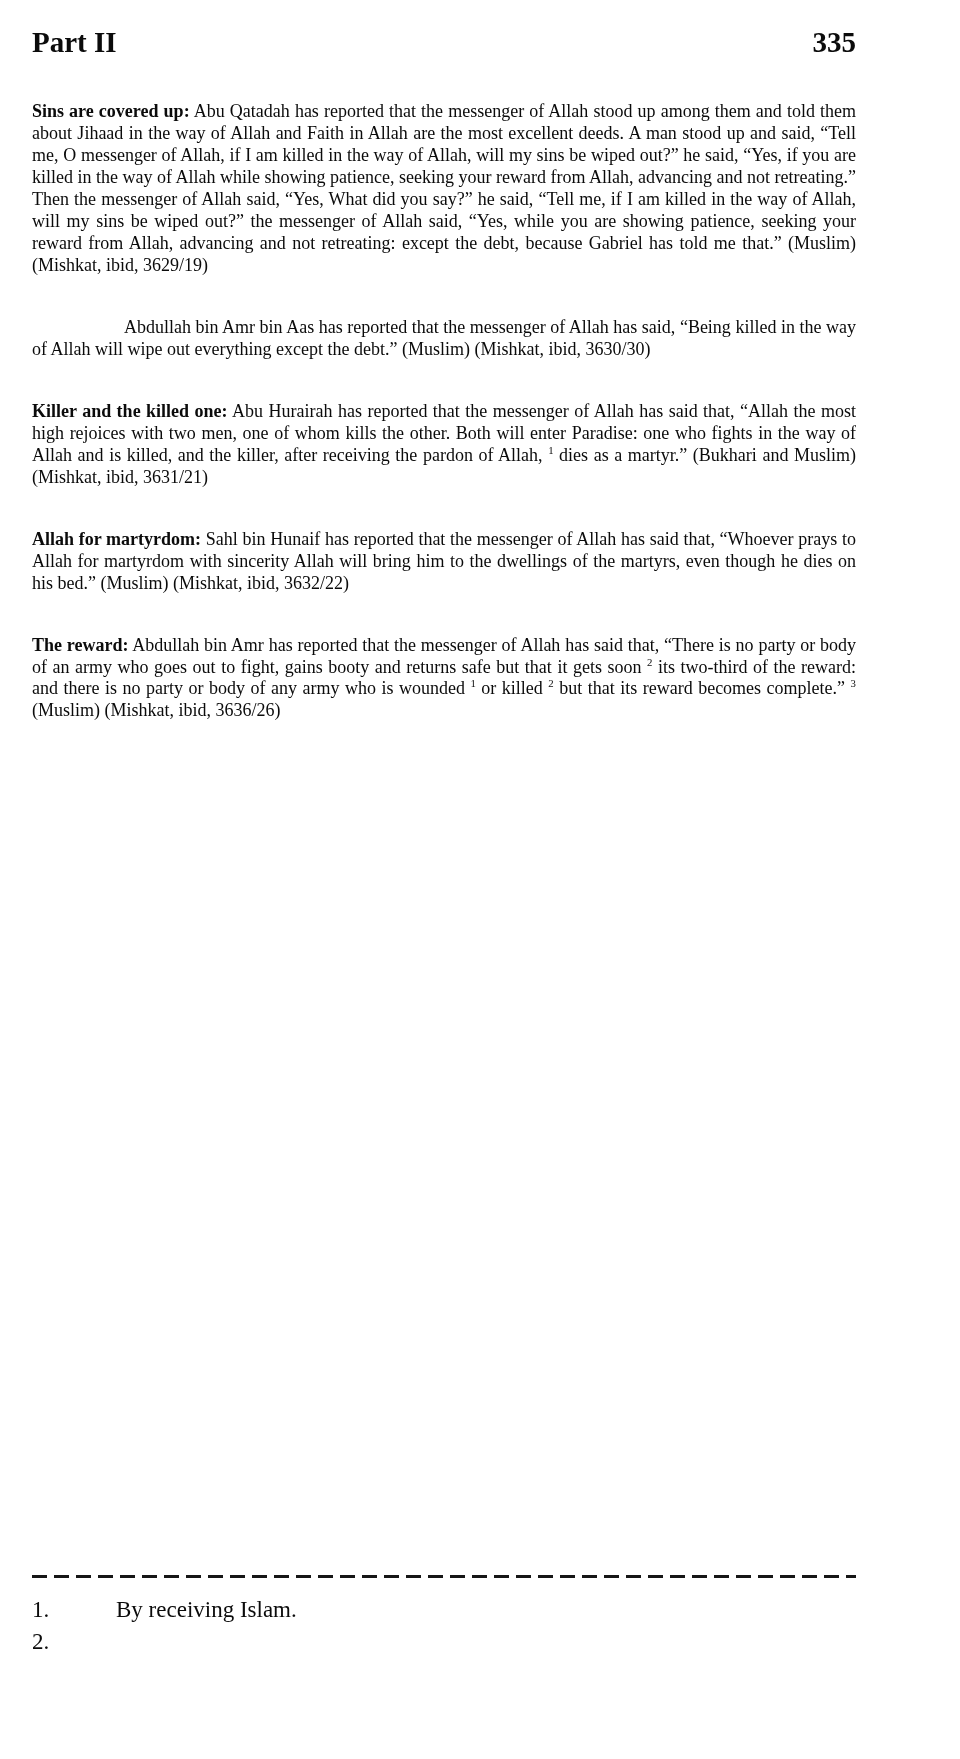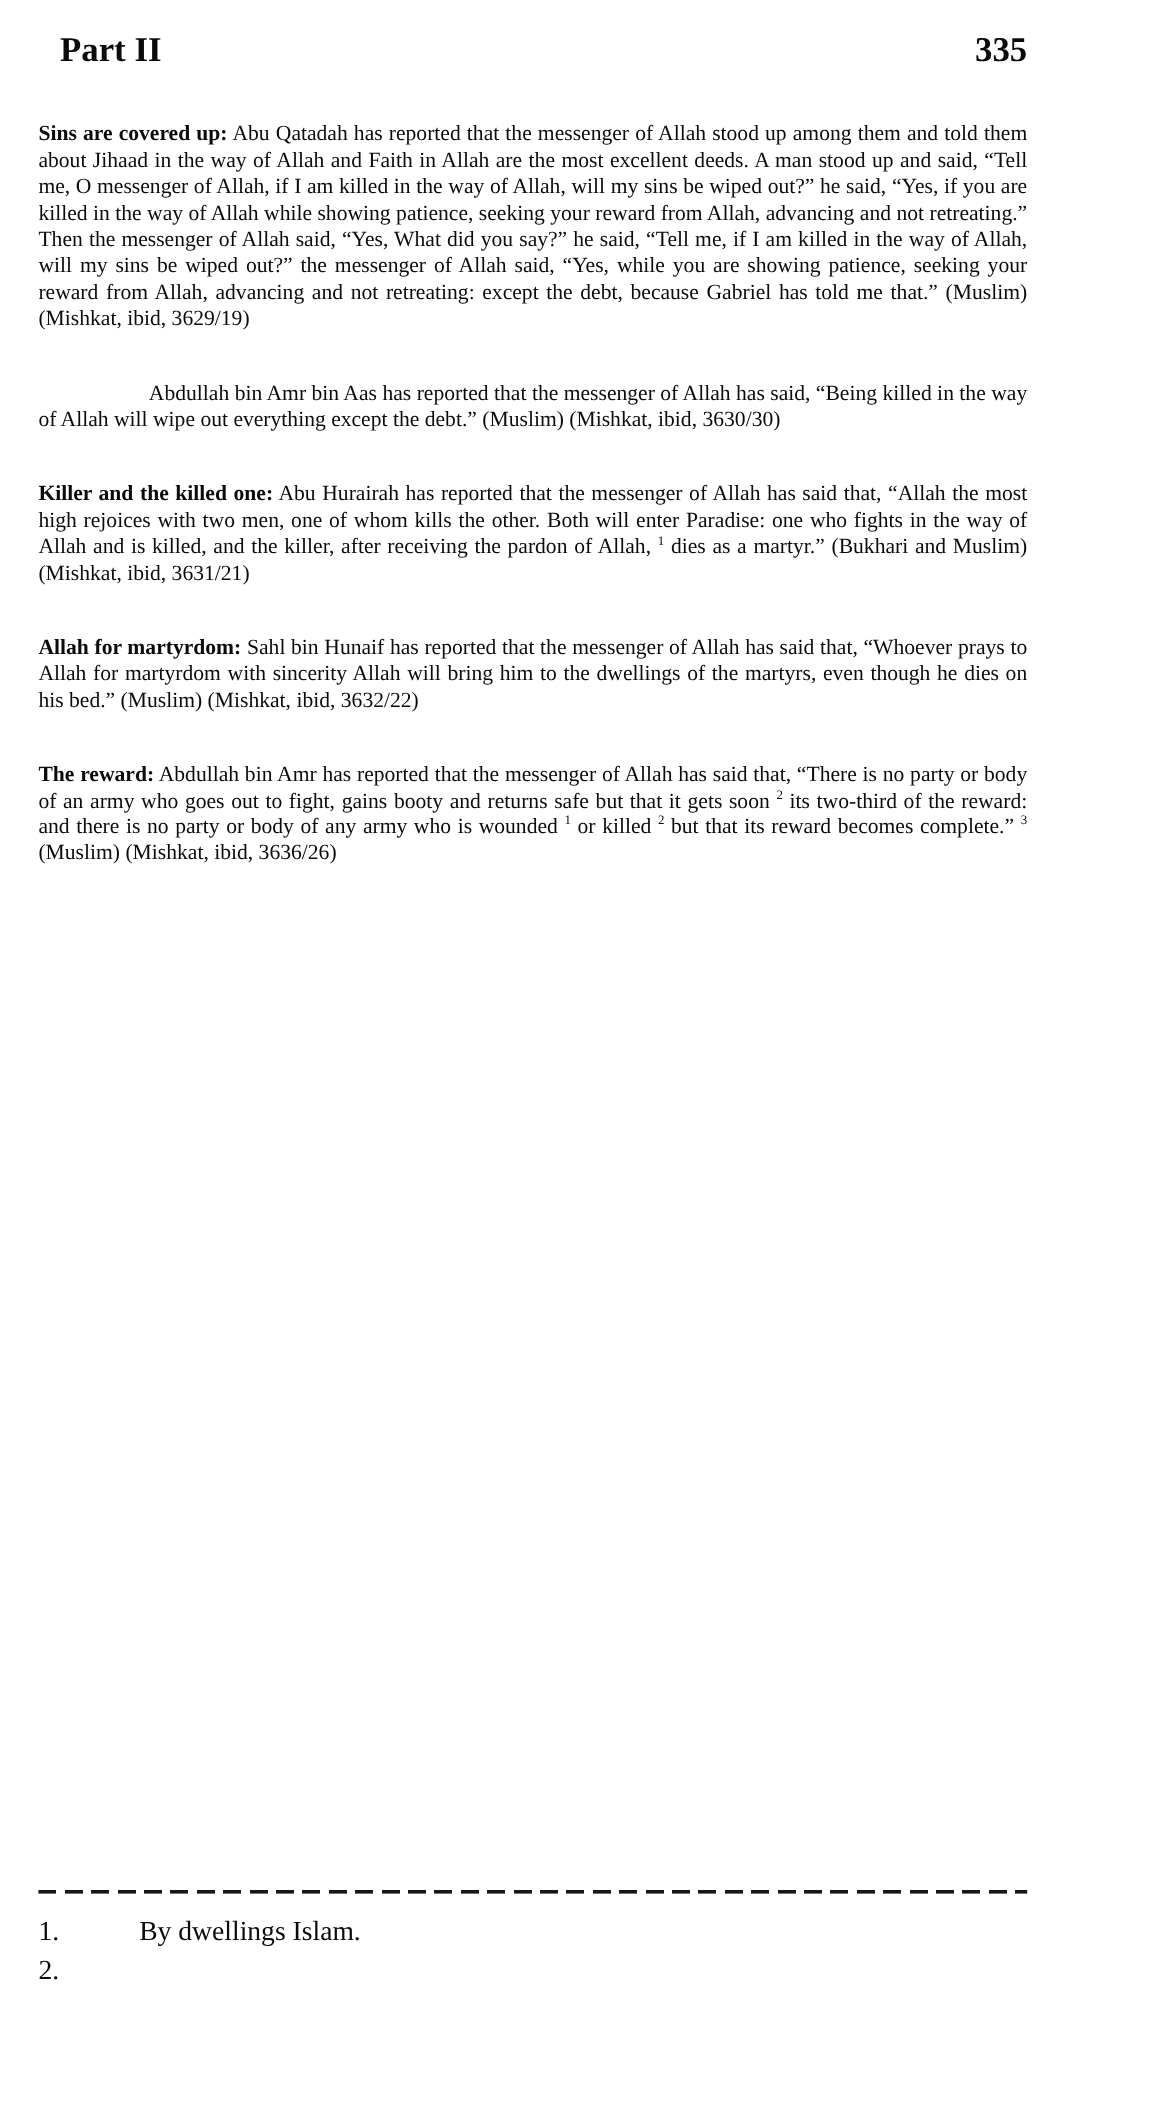--- a/index.html
+++ b/index.html
@@ -27,7 +27,7 @@
     margin-bottom: 42px;
     white-space: nowrap;
   }
-  .h-left { margin-right: 46px; margin-left: 18px; }
+  .h-left { margin-right: 46px; }
   .h-right { margin-left: auto; text-align: right; }
   .para {
     font-size: 18px;

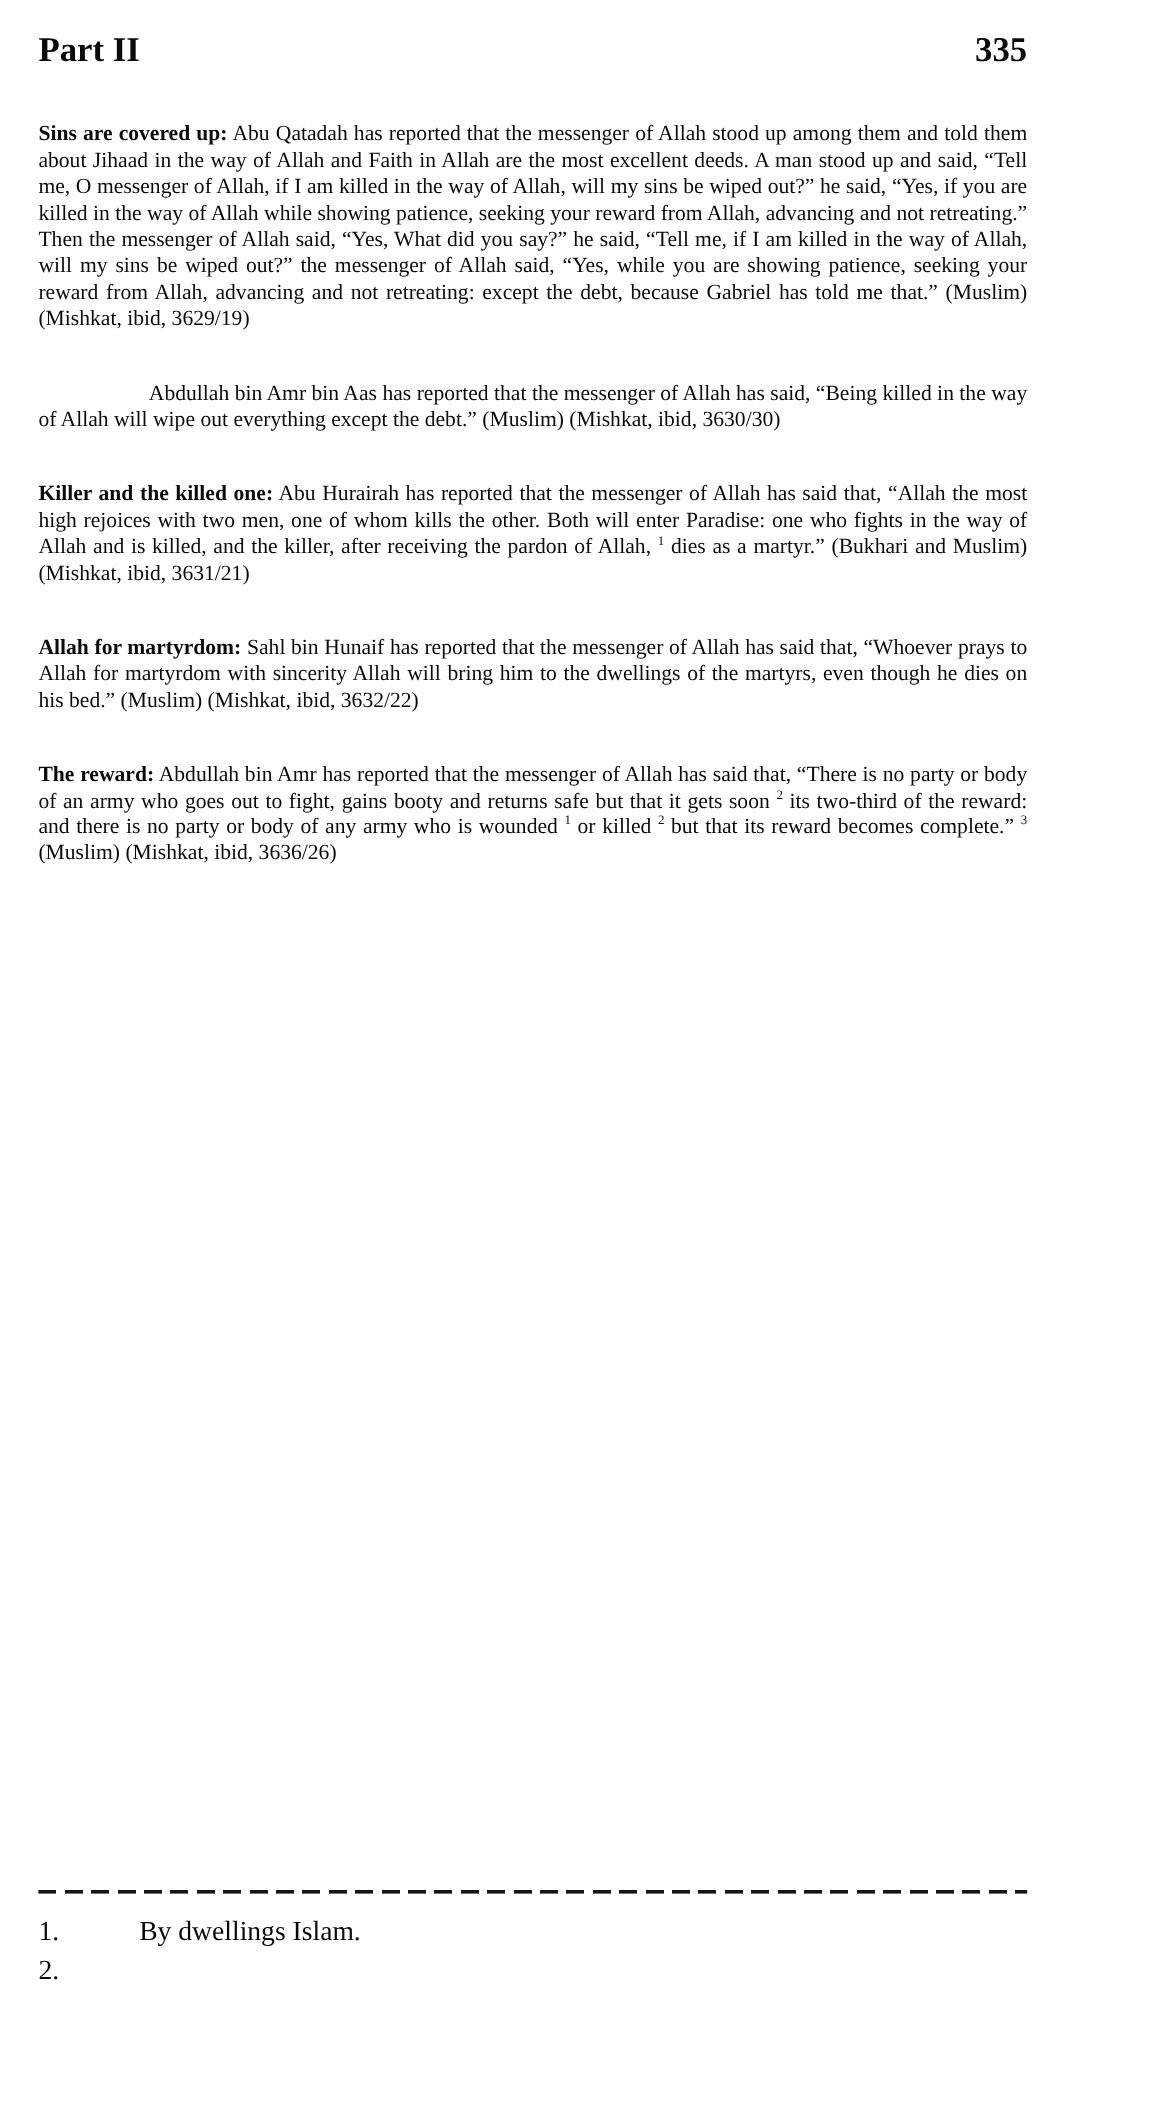--- a/index.html
+++ b/index.html
@@ -83,7 +83,7 @@
     <div class="divider"></div>
     <div class="footnote">
       <span class="fn-num">1.</span>
-      <span class="fn-text">By dwellings Islam.</span>
+      <span class="fn-text">By receiving Islam.</span>
     </div>
     <div class="footnote">
       <span class="fn-num">2.</span>

